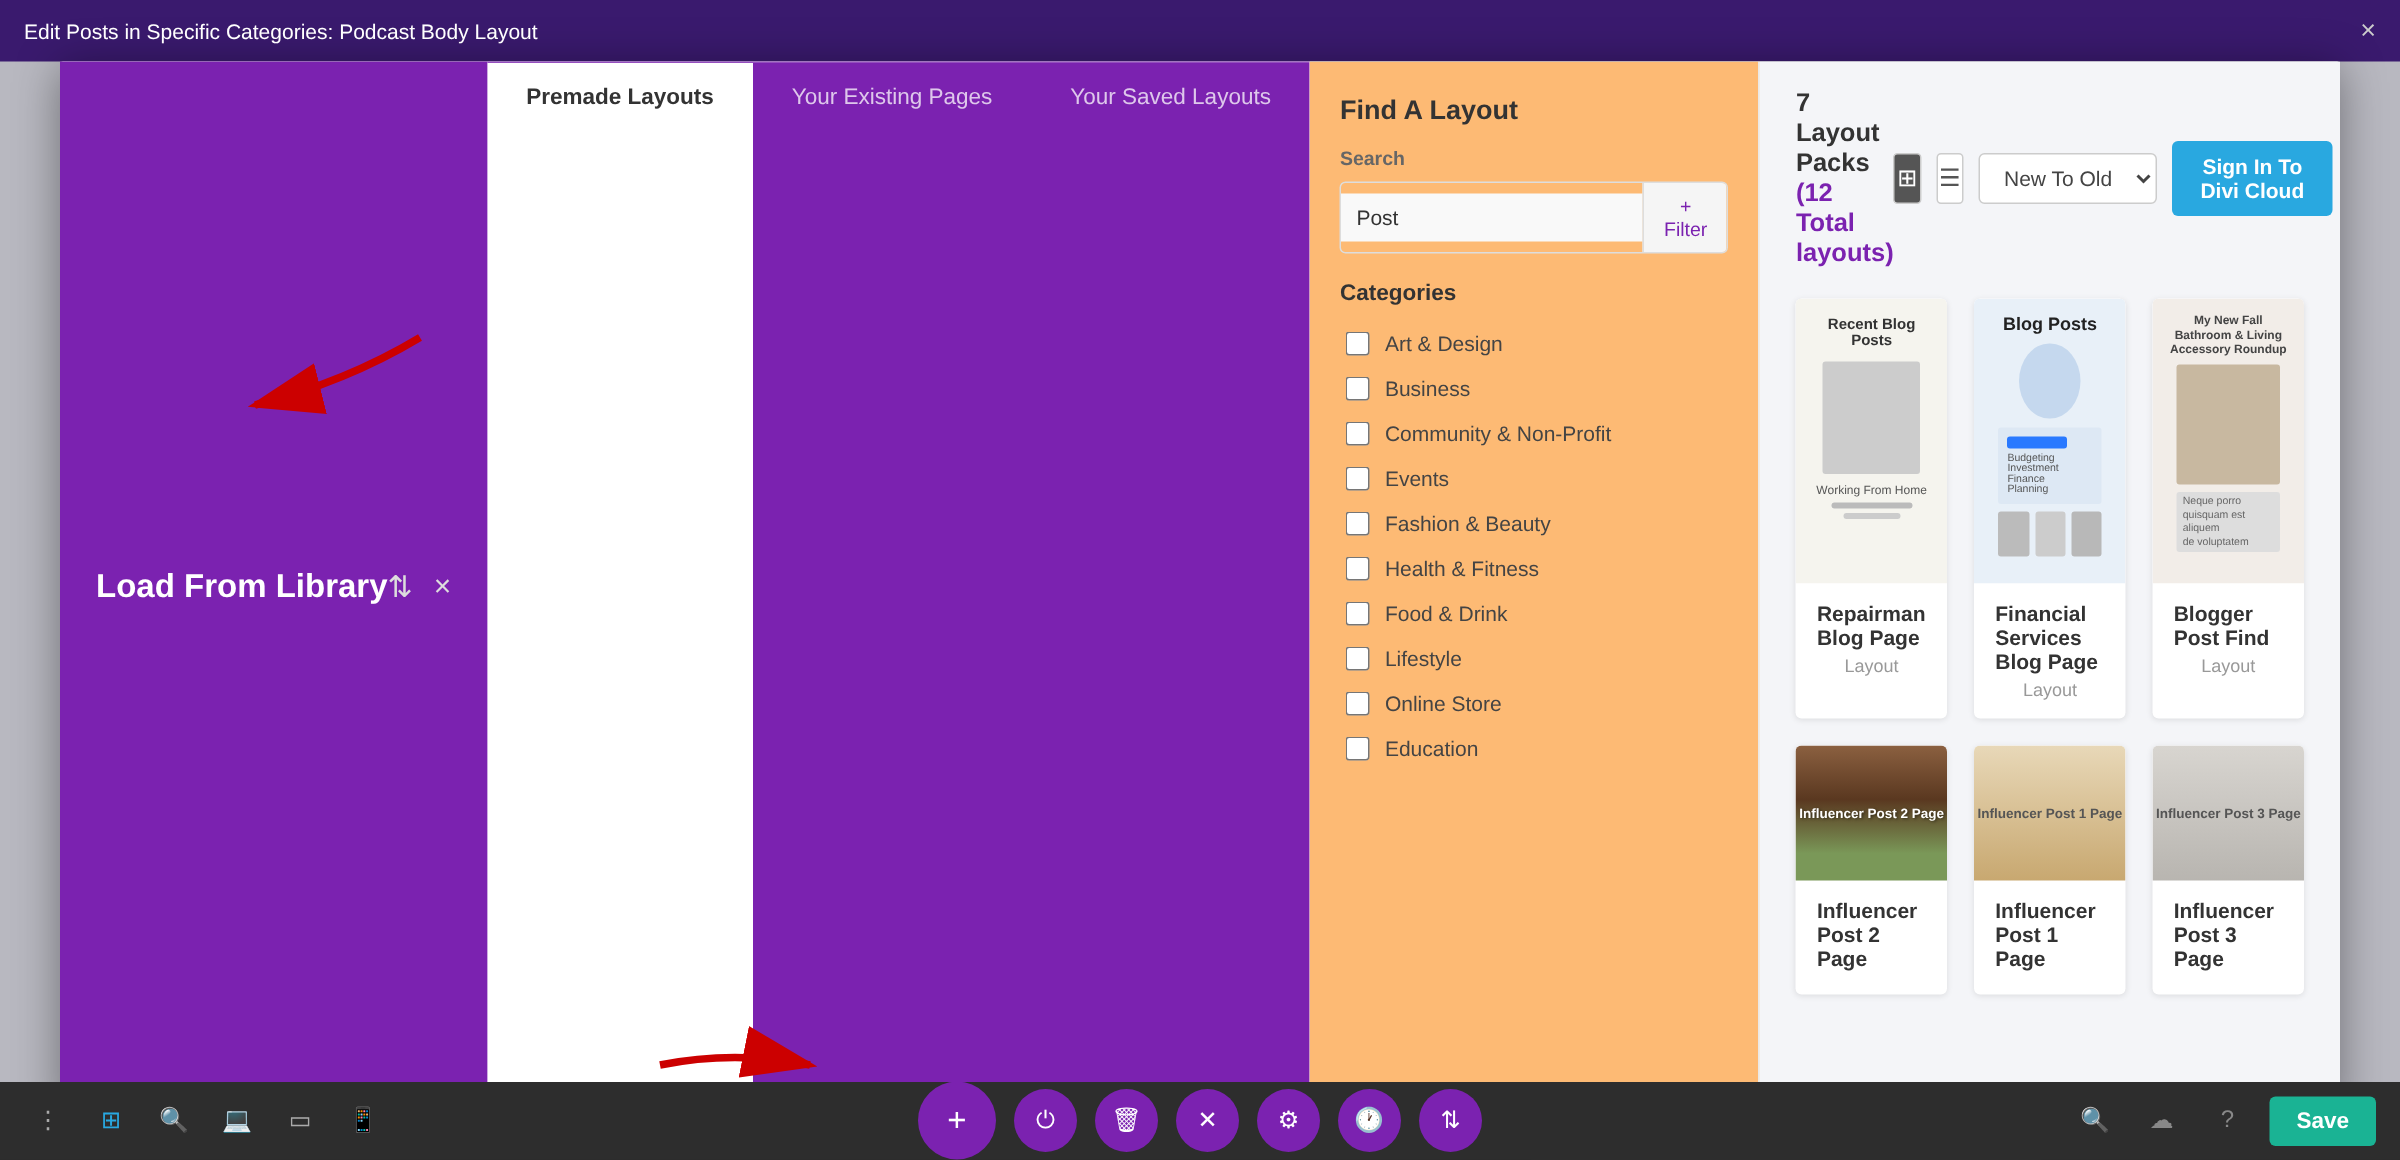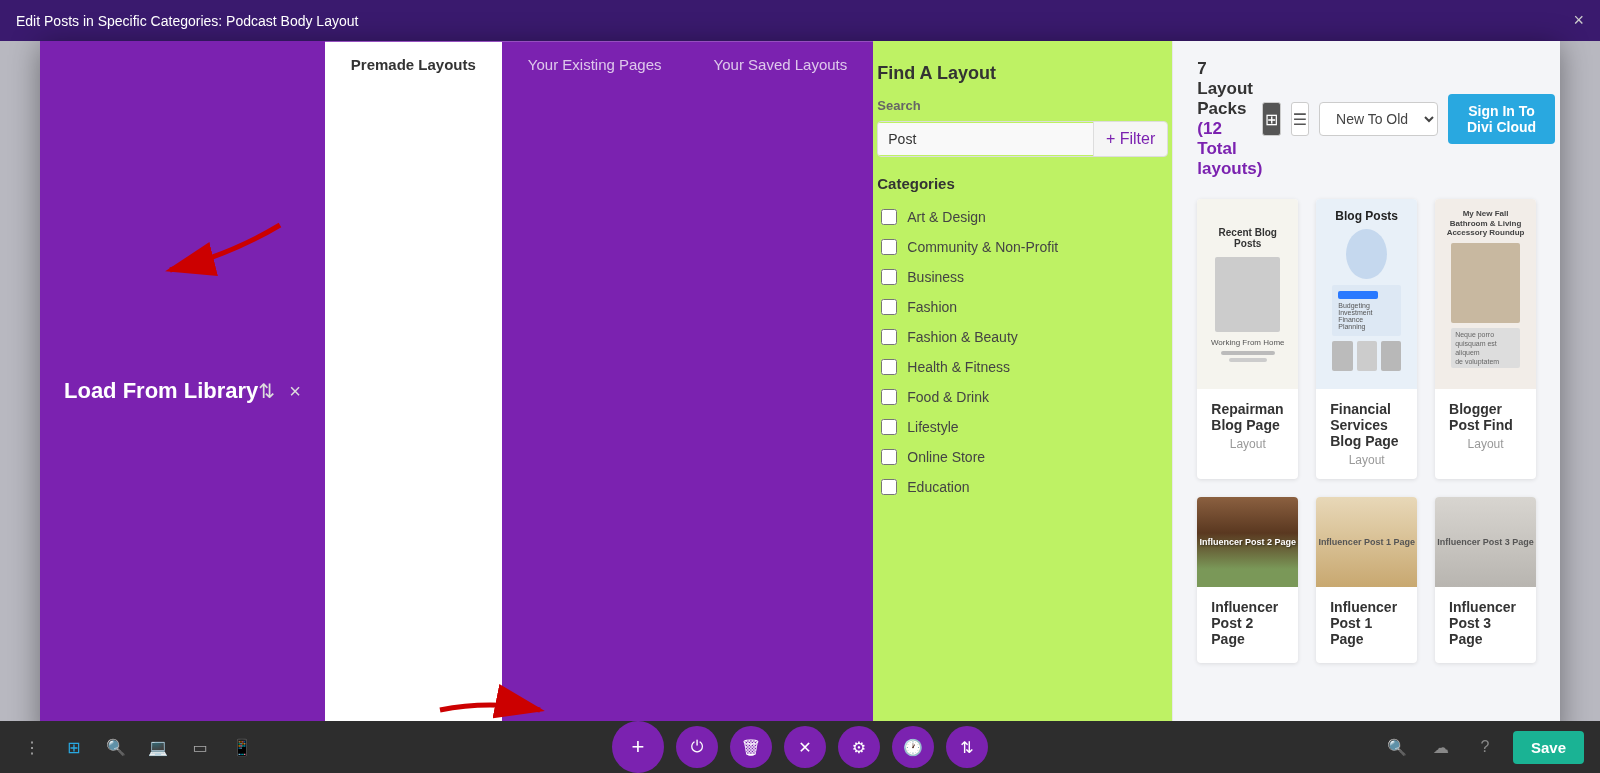--- a/index.html
+++ b/index.html
@@ -72,9 +72,9 @@
       width: 300px;
       min-width: 300px;
       border-right: 1px solid #e8e8e8;
-      padding: 22px 4px;
+      padding: 22px 20px;
       overflow-y: auto;
-      background: #bef264;
+      background: #fdba74;
     }
     .sidebar-section-title {
       font-size: 18px;

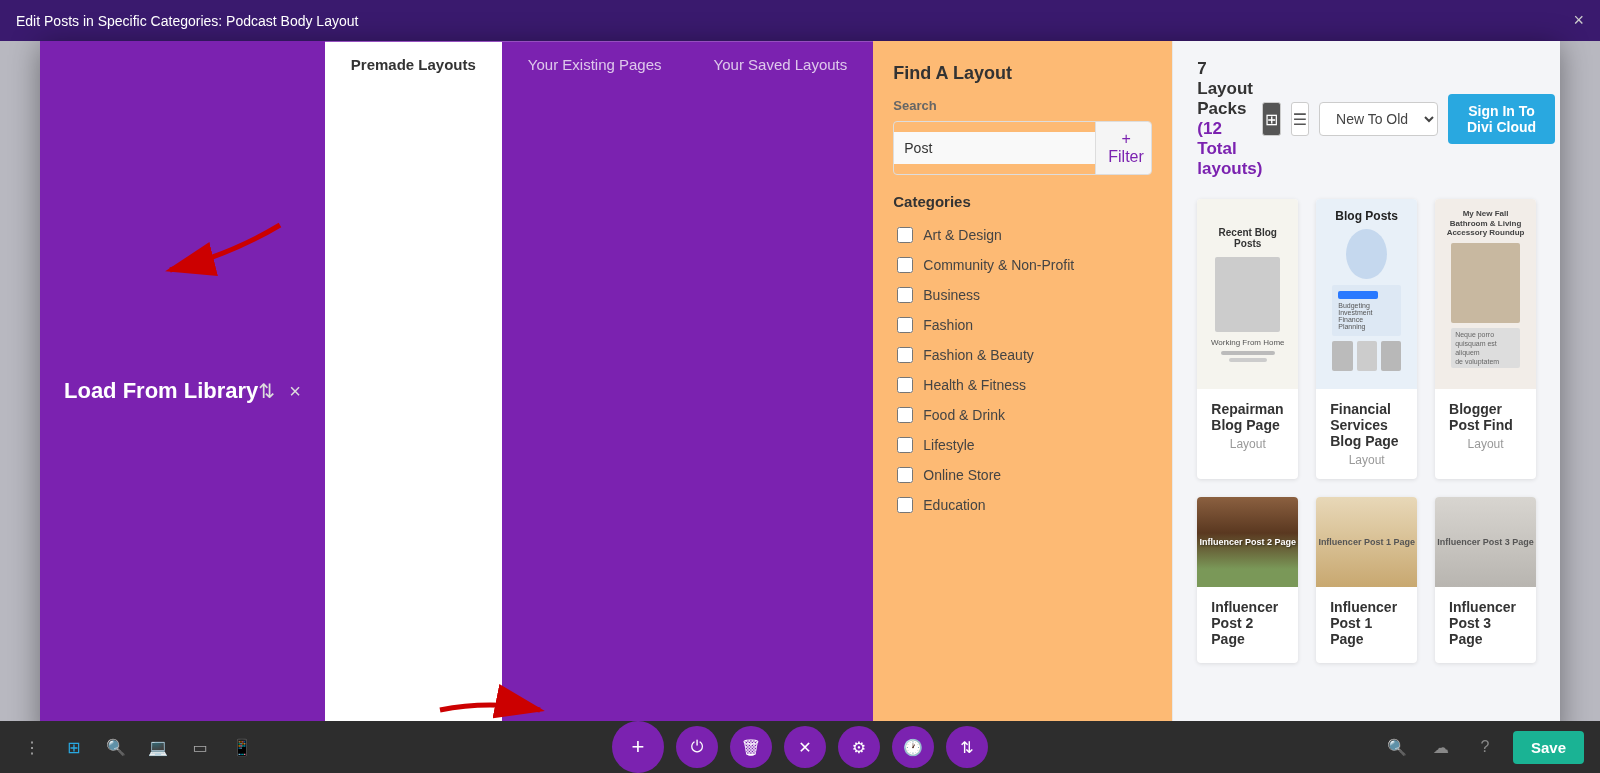--- a/index.html
+++ b/index.html
@@ -110,7 +110,7 @@
       border: none;
       border-left: 1px solid #ddd;
       padding: 8px 12px;
-      font-size: 16px;
+      font-size: 13px;
       color: #7b22b0;
       cursor: pointer;
       text-align: center;

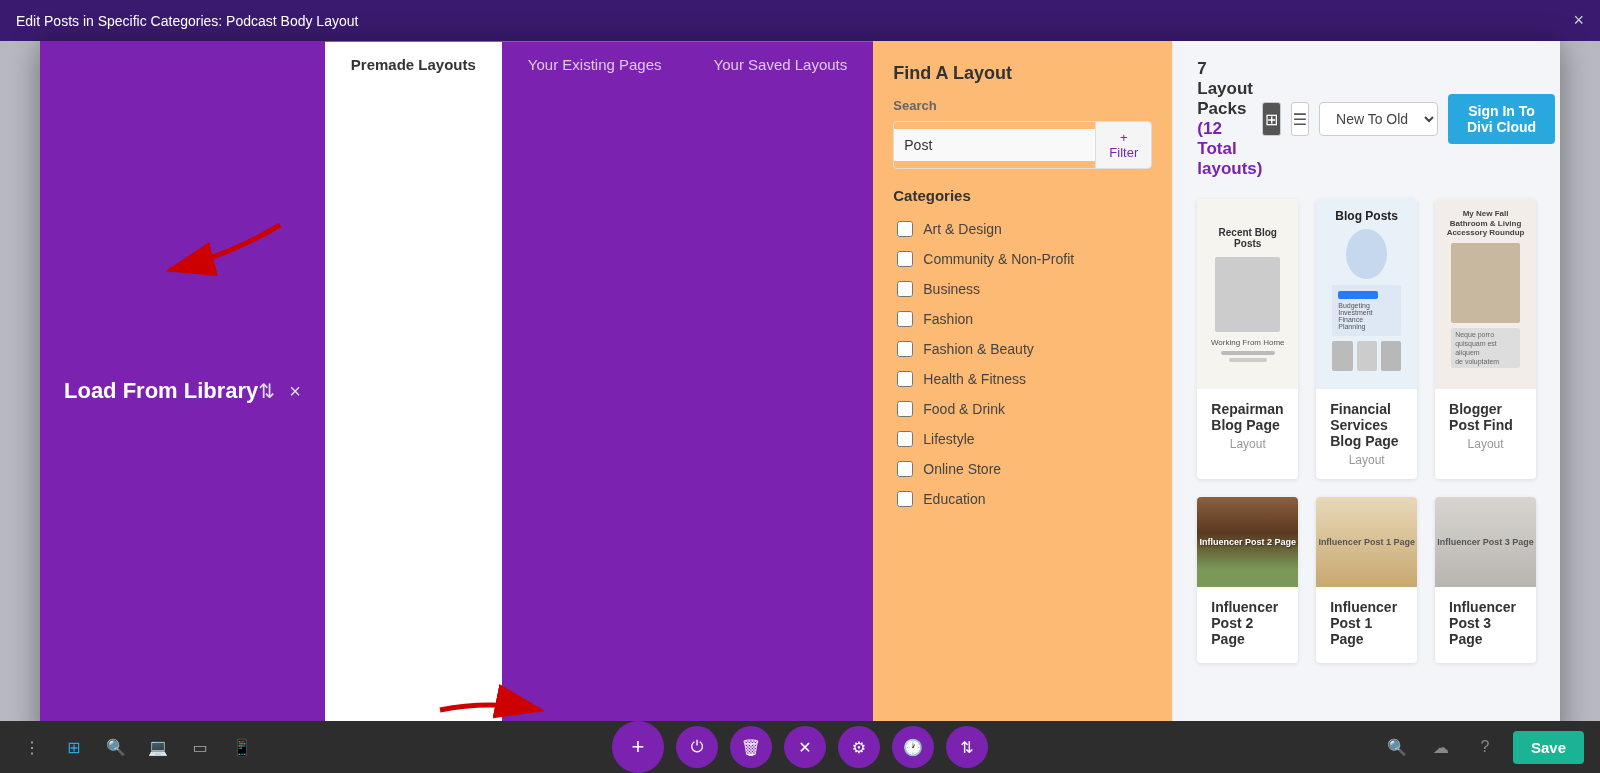--- a/index.html
+++ b/index.html
@@ -241,7 +241,7 @@
       display: flex;
       flex-direction: column;
       align-items: center;
-      justify-content: center;
+      justify-content: flex-start;
       padding: 10px;
     }
 

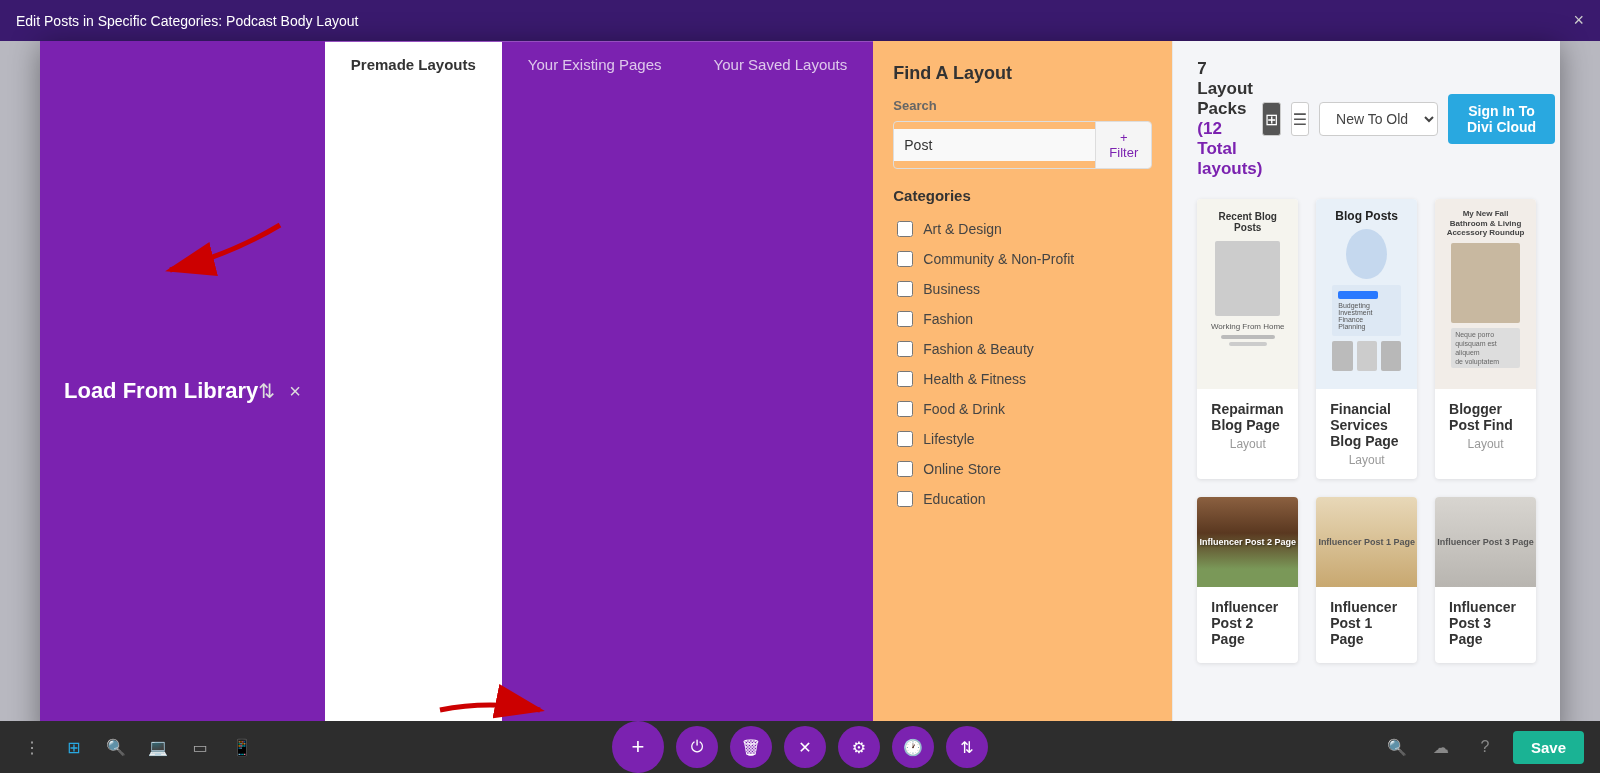--- a/index.html
+++ b/index.html
@@ -369,11 +369,11 @@
           </div>
           <div class="category-item">
             <input type="checkbox" style="">
+            <span>Business</span>
+          </div>
+          <div class="category-item">
+            <input type="checkbox" style="">
             <span>Community &amp; Non-Profit</span>
-          </div>
-          <div class="category-item">
-            <input type="checkbox" style="">
-            <span>Business</span>
           </div>
           <div class="category-item">
             <input type="checkbox" style="">

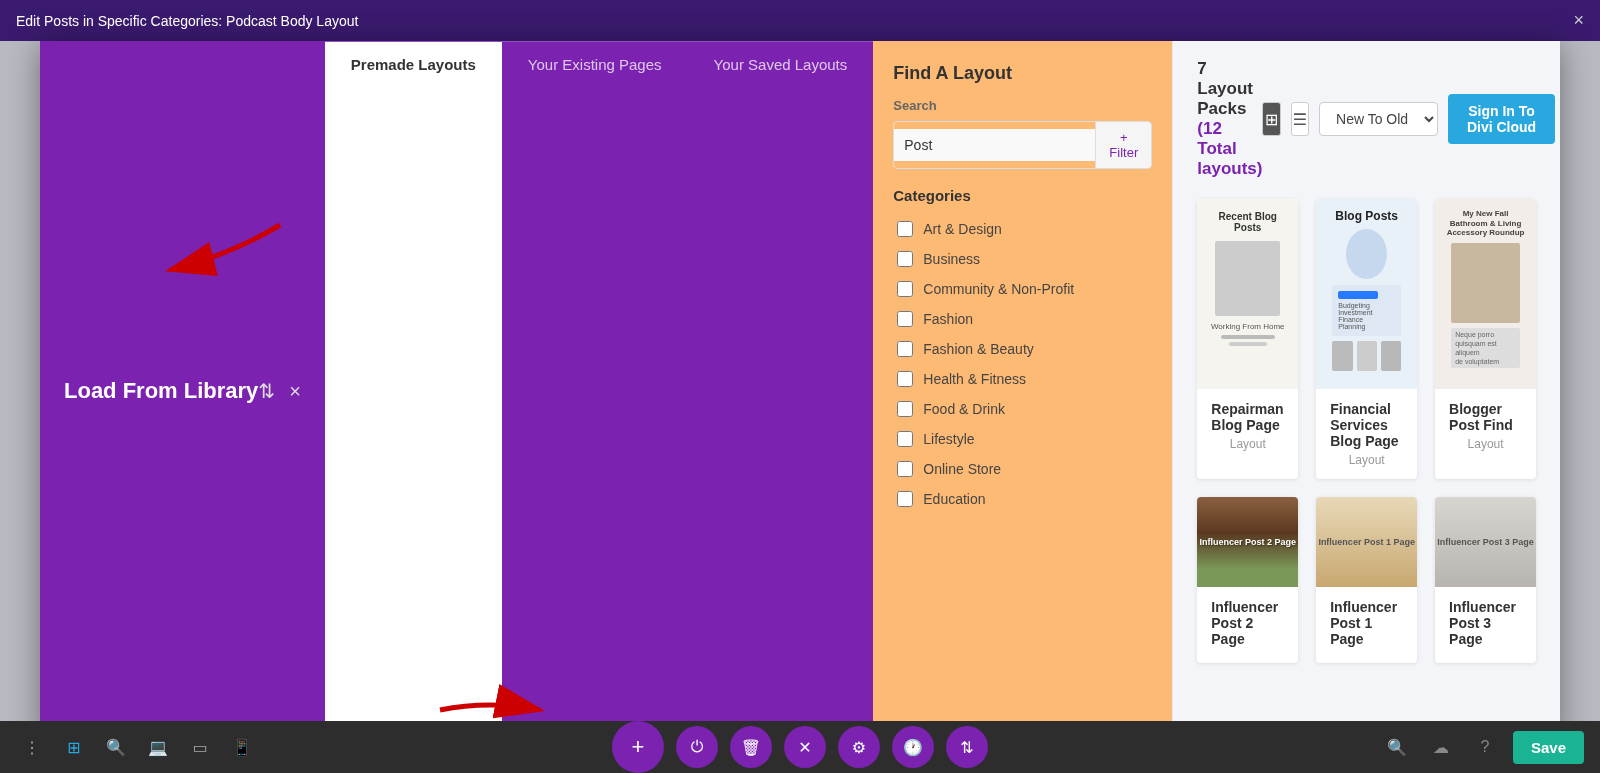--- a/index.html
+++ b/index.html
@@ -377,7 +377,7 @@
           </div>
           <div class="category-item">
             <input type="checkbox" style="">
-            <span>Fashion</span>
+            <span>Events</span>
           </div>
           <div class="category-item">
             <input type="checkbox" style="">

